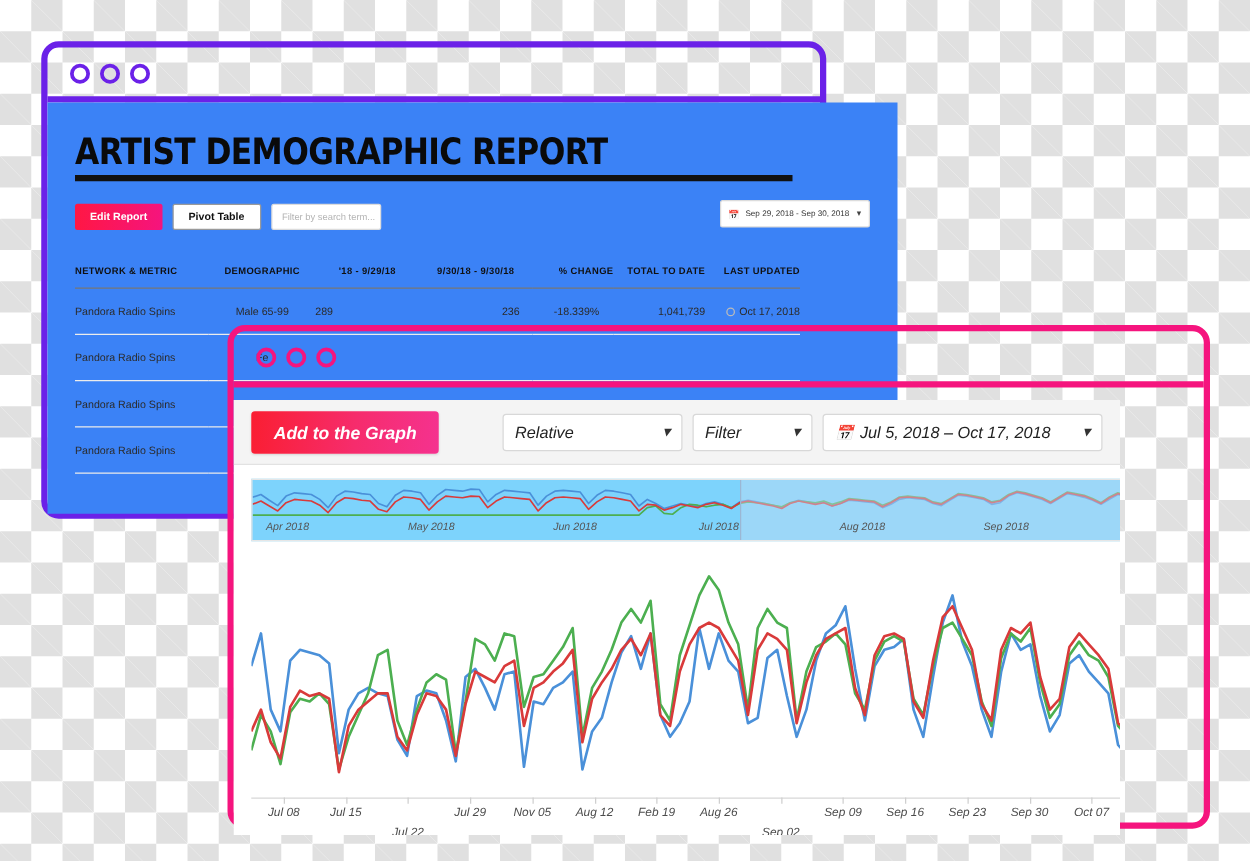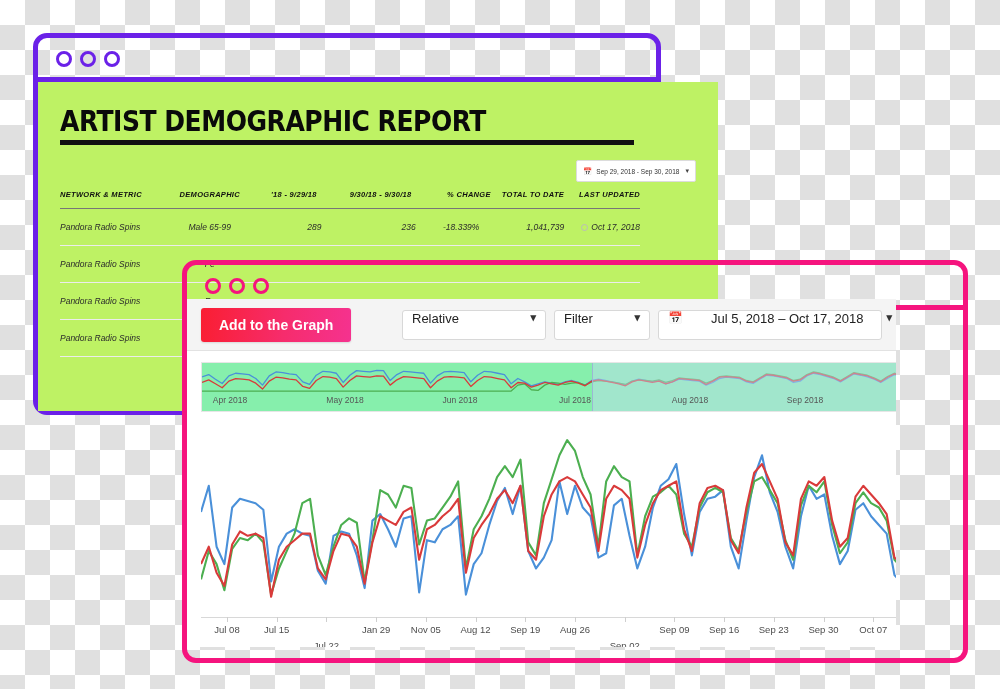--- a/index.html
+++ b/index.html
@@ -84,7 +84,7 @@
     top: 44px;
     width: 680px;
     height: 329px;
-    background: #bef264;
+    background: #3b82f6;
     overflow: hidden;
   }
   #report-title {

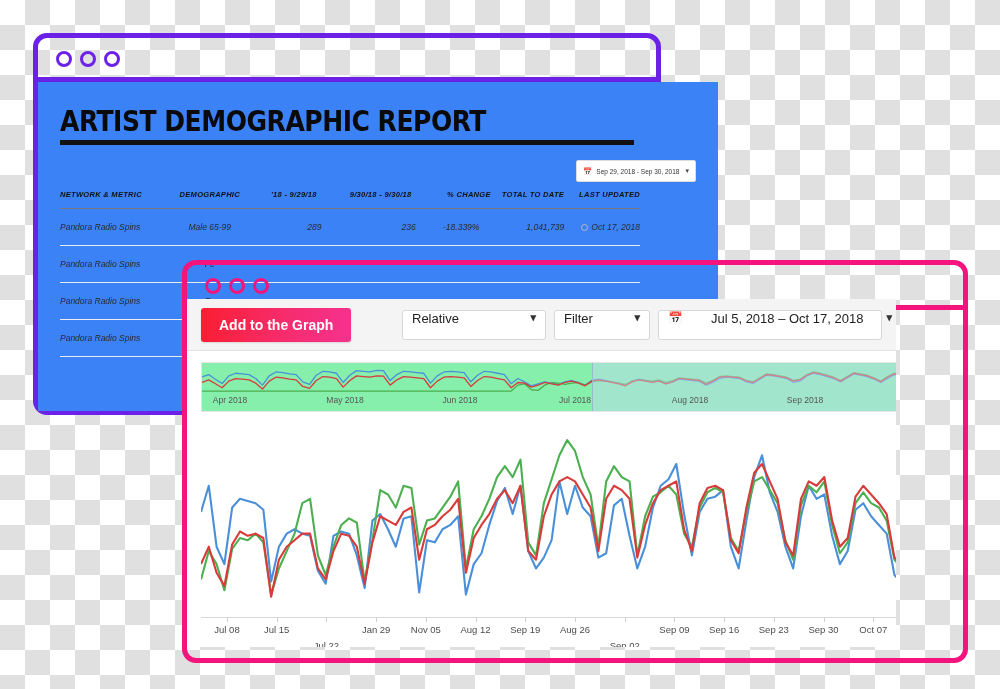--- a/index.html
+++ b/index.html
@@ -381,6 +381,11 @@
     <div id="report-title">ARTIST DEMOGRAPHIC REPORT</div>
     <div id="title-rule"></div>
 
+    <div id="report-toolbar">
+      <div class="btn-edit">Edit Report</div>
+      <div class="btn-pivot">Pivot Table</div>
+      <div class="search-box">Filter by search term...</div>
+    </div>
 
     <div id="report-daterange">
       <span class="cal-ico">📅</span>

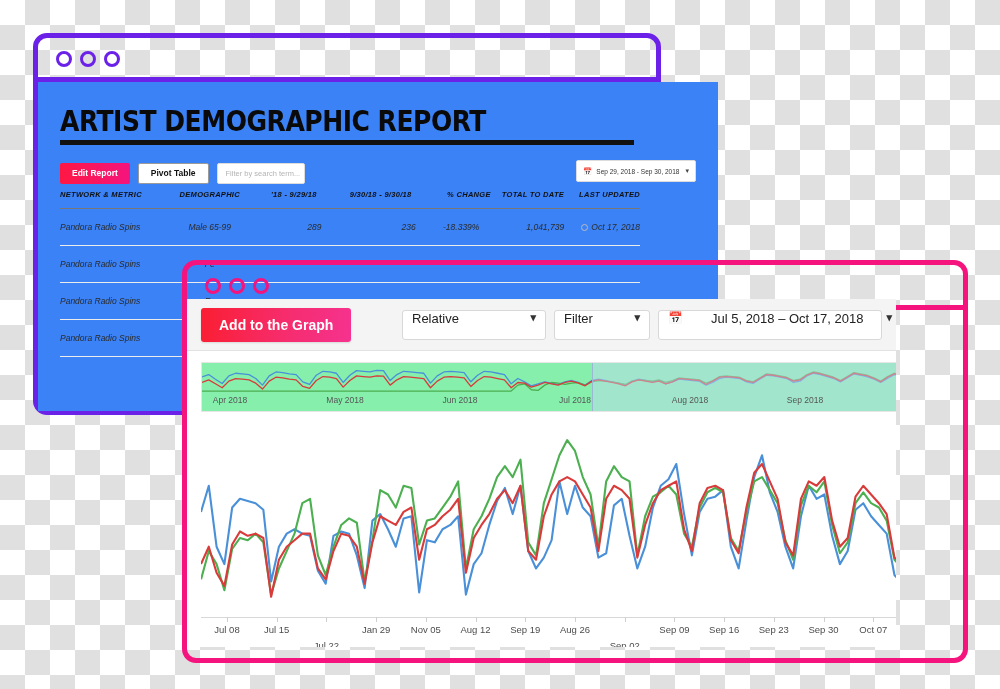--- a/index.html
+++ b/index.html
@@ -182,11 +182,10 @@
   #report-table {
     position: absolute;
     left: 22px;
-    top: 102px;
+    top: 124px;
     width: 580px;
     border-collapse: collapse;
     font-size: 8px;
-    font-style: italic;
   }
   #report-table th {
     font-size: 7.5px;

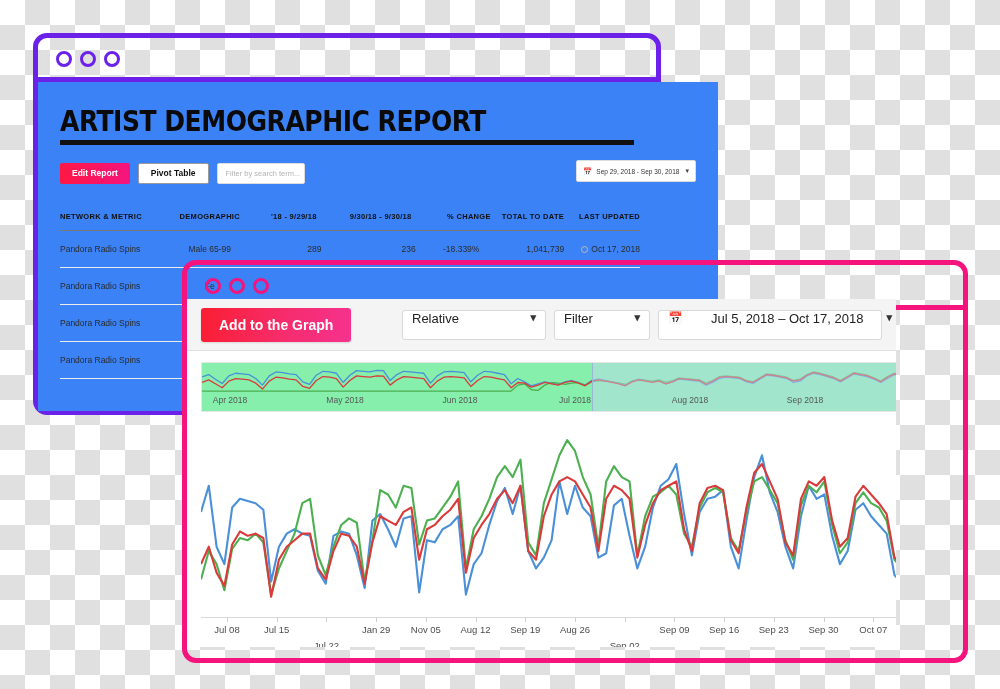--- a/index.html
+++ b/index.html
@@ -205,7 +205,7 @@
   }
   .col-network { text-align: left; width: 118px; }
   .col-demo    { text-align: center; width: 95px; }
-  .col-prev    { text-align: right; width: 85px; padding-right: 14px !important; }
+  .col-prev    { text-align: left; width: 85px; padding-right: 14px !important; }
   .col-cur     { text-align: right; width: 92px; padding-right: 10px !important; }
   .col-chg     { text-align: center; width: 68px; padding-left: 6px !important;}
   .col-total   { text-align: right; width: 78px; }

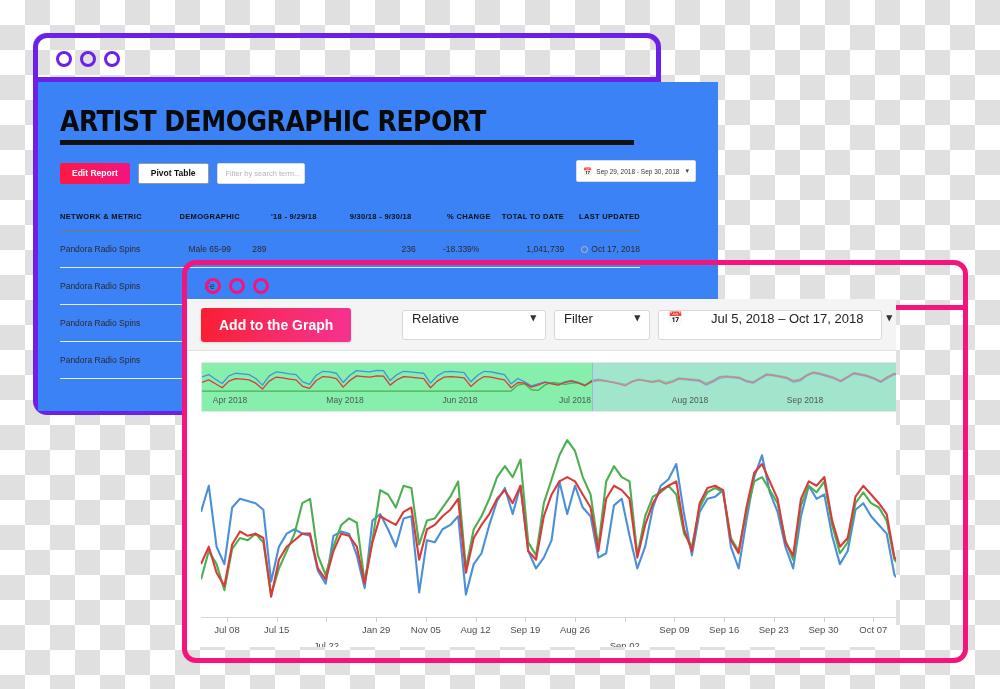--- a/index.html
+++ b/index.html
@@ -225,11 +225,12 @@
   #pink-body {
     position: absolute;
     left: 0;
-    top: 34px;
+    top: 55px;
     width: 709px;
     height: 348px;
     background: #ffffff;
     overflow: hidden;
+    font-style: italic;
   }
   #graph-toolbar {
     position: absolute;

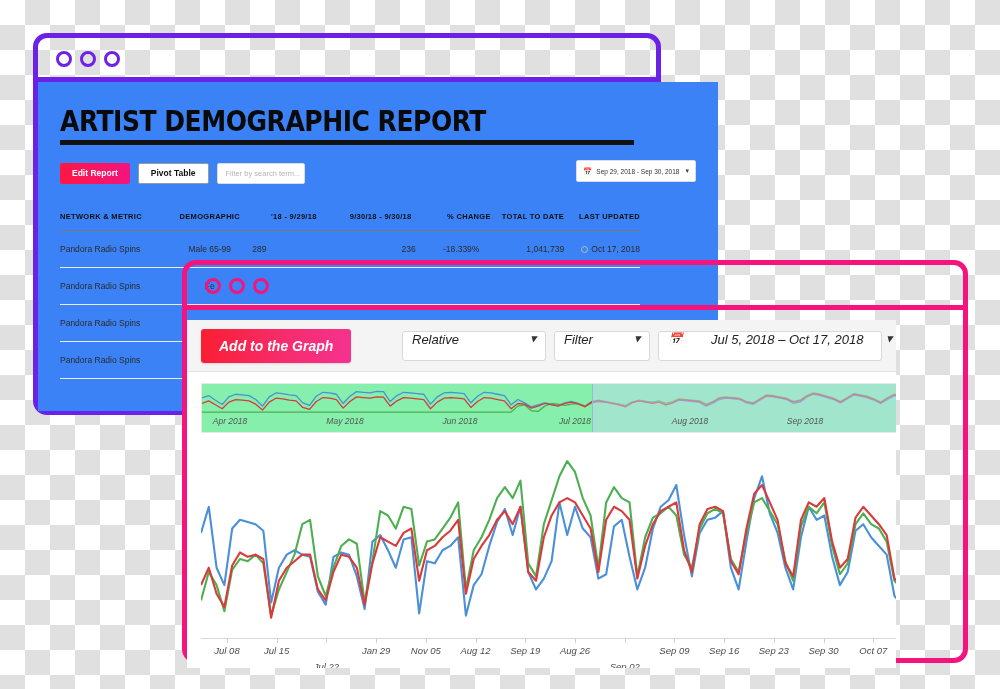--- a/index.html
+++ b/index.html
@@ -265,12 +265,12 @@
     height: 30px;
     box-sizing: border-box;
     display: flex;
+    align-items: center;
     padding: 0 9px;
     font-size: 13px;
     color: #222;
     margin-left: 8px;
     white-space: nowrap;
-    gap: 23px;
   }
   .select-box .sel-label { flex: 1; }
   .select-box .chev {

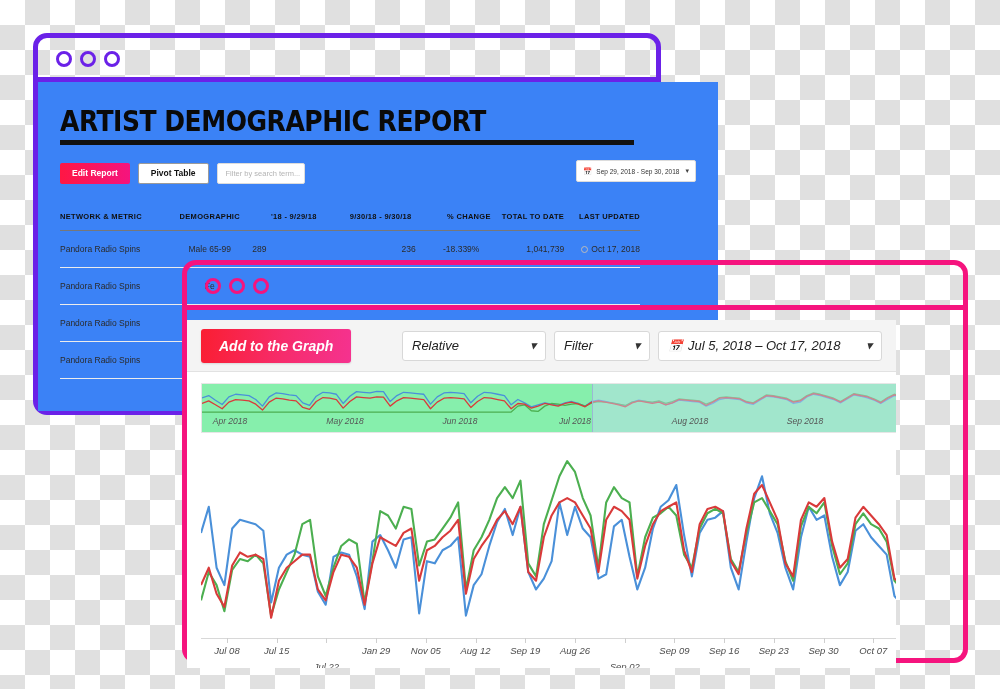--- a/index.html
+++ b/index.html
@@ -292,7 +292,7 @@
     top: 63px;
     width: 748px;
     height: 50px;
-    background: #86efac;
+    background: #7dd3fc;
     border: 1px solid #e6e6e6;
     box-sizing: border-box;
     overflow: hidden;

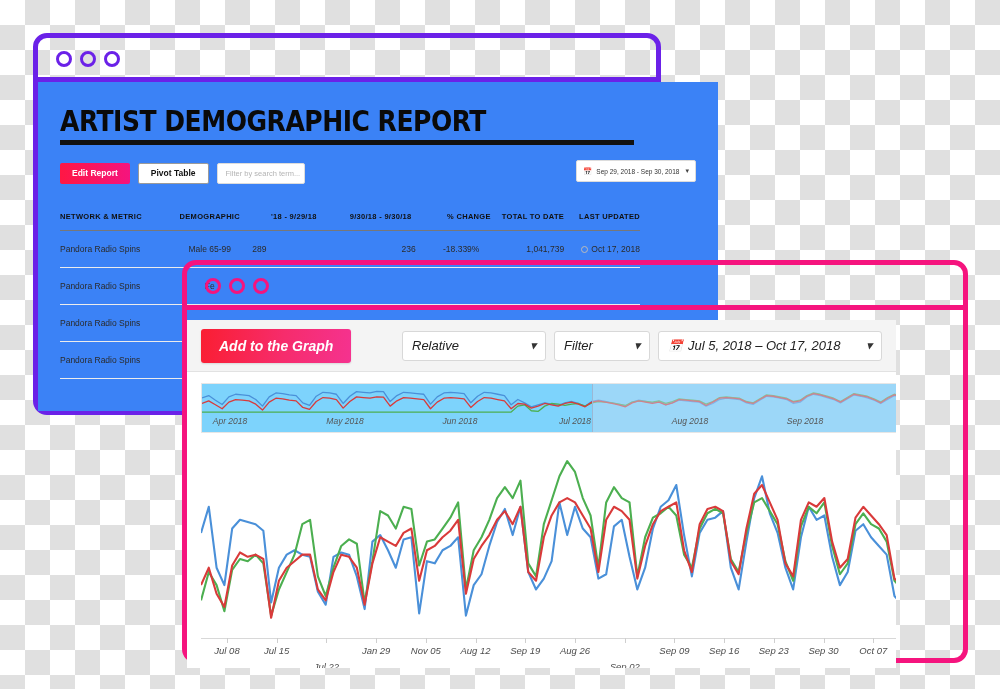--- a/index.html
+++ b/index.html
@@ -510,7 +510,7 @@
         <div class="tick" style="left: 125.429px;"></div>
         <div class="xlabel" style="left: 125.429px; margin-top: 16px;">Jul 22</div>
         <div class="tick" style="left: 175.143px;"></div>
-        <div class="xlabel" style="left: 175.143px;">Jan 29</div>
+        <div class="xlabel" style="left: 175.143px;">Jul 29</div>
         <div class="tick" style="left: 224.857px;"></div>
         <div class="xlabel" style="left: 224.857px;">Nov 05</div>
         <div class="tick" style="left: 274.571px;"></div>

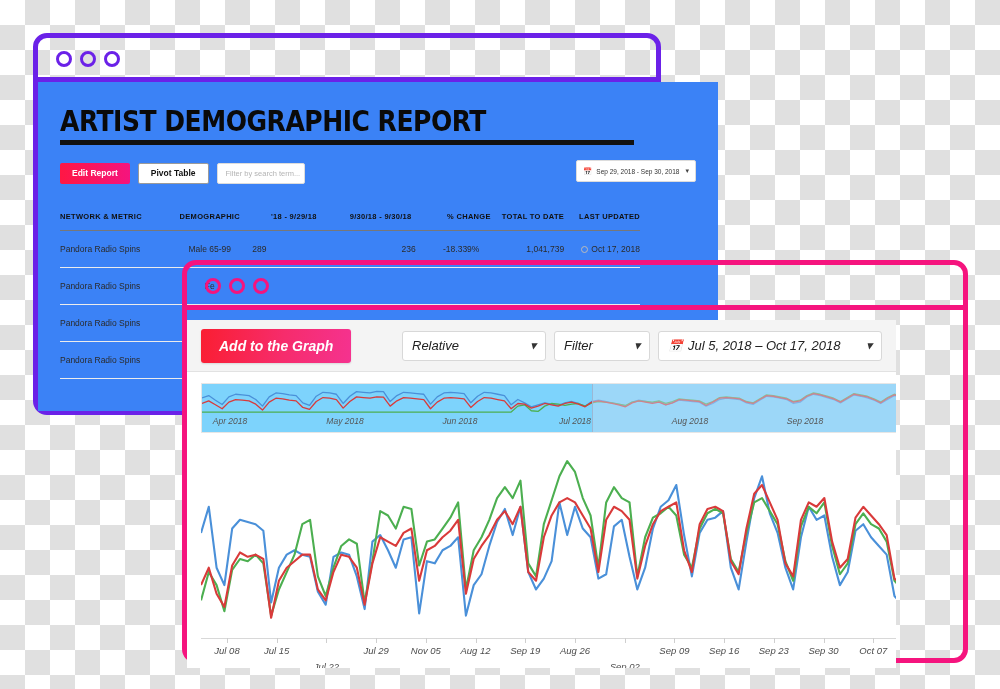--- a/index.html
+++ b/index.html
@@ -516,7 +516,7 @@
         <div class="tick" style="left: 274.571px;"></div>
         <div class="xlabel" style="left: 274.571px;">Aug 12</div>
         <div class="tick" style="left: 324.286px;"></div>
-        <div class="xlabel" style="left: 324.286px;">Sep 19</div>
+        <div class="xlabel" style="left: 324.286px;">Feb 19</div>
         <div class="tick" style="left: 374px;"></div>
         <div class="xlabel" style="left: 374px;">Aug 26</div>
         <div class="tick" style="left: 423.714px;"></div>

